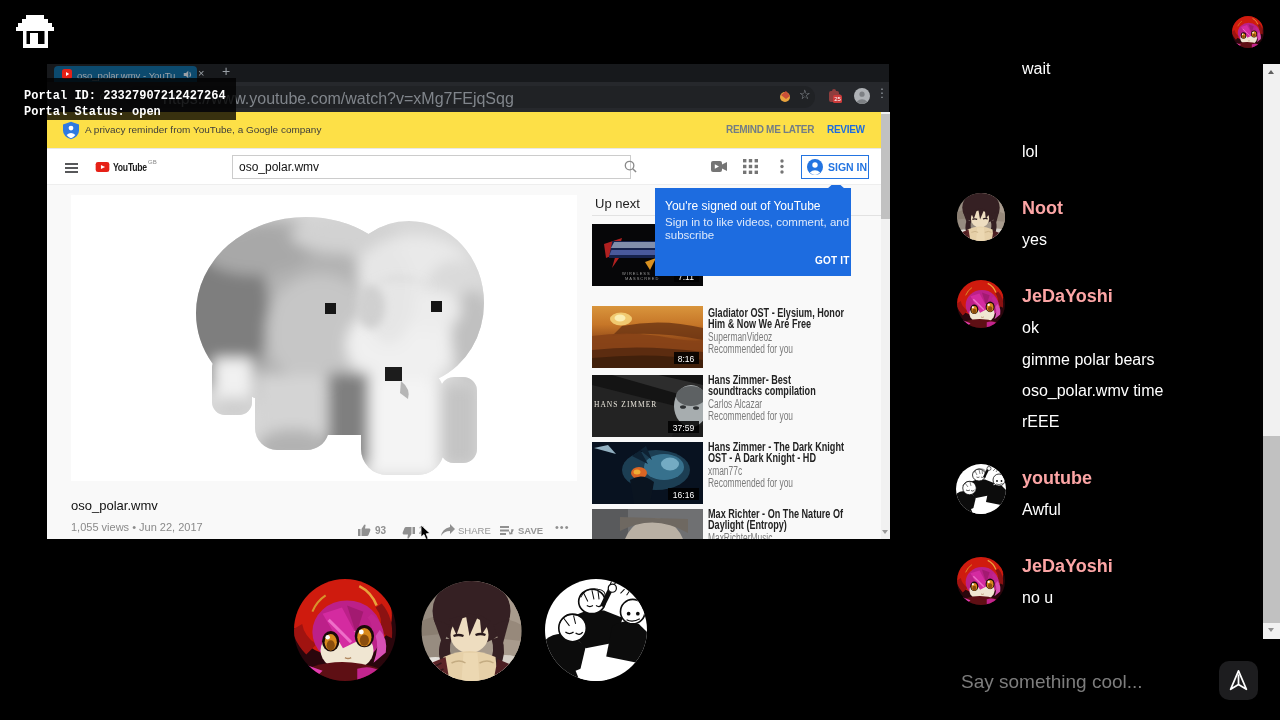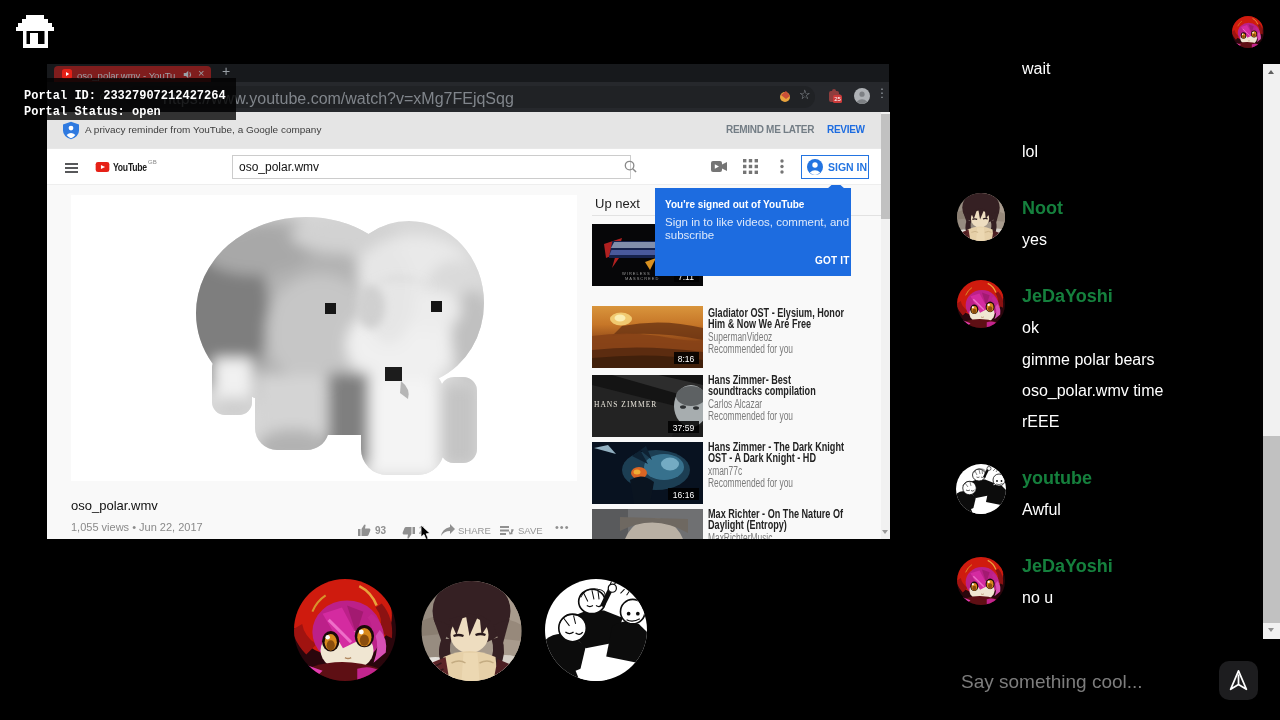--- a/index.html
+++ b/index.html
@@ -11,7 +11,7 @@
 
 #browser { position:absolute; left:47px; top:64px; width:842px; height:475px; background:#f9f9f9; }
 #tabstrip { position:absolute; left:0; top:0; width:842px; height:18px; background:#17191c; }
-#tab { position:absolute; left:7px; top:2px; width:157px; height:16px; background:#7f1d1d; border-radius:4px 4px 0 0;padding-left:32px; }
+#tab { position:absolute; left:7px; top:2px; width:143px; height:16px; background:#0c4a6e; border-radius:4px 4px 0 0;padding-left:32px; }
 #toolbar { position:absolute; left:0; top:18px; width:842px; height:30px; background:#26282c; }
 #banner { position:absolute; left:0; top:48px; width:842px; height:37px; background:#e5e5e5; border-bottom:1px solid #e8e8e8; }
 #masthead { position:absolute; left:0; top:85px; width:842px; height:36px; background:#ffffff; border-bottom:1px solid #eeeeee; }

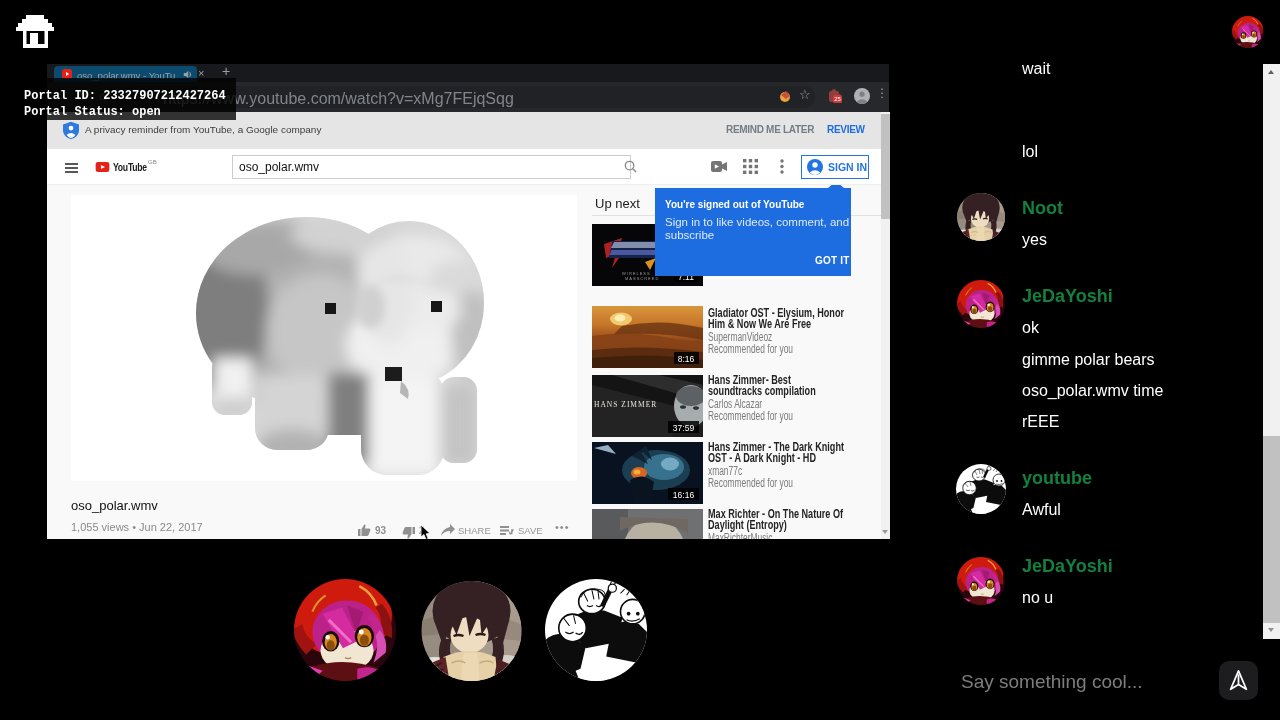--- a/index.html
+++ b/index.html
@@ -13,7 +13,7 @@
 #tabstrip { position:absolute; left:0; top:0; width:842px; height:18px; background:#17191c; }
 #tab { position:absolute; left:7px; top:2px; width:143px; height:16px; background:#0c4a6e; border-radius:4px 4px 0 0;padding-left:32px; }
 #toolbar { position:absolute; left:0; top:18px; width:842px; height:30px; background:#26282c; }
-#banner { position:absolute; left:0; top:48px; width:842px; height:37px; background:#e5e5e5; border-bottom:1px solid #e8e8e8; }
+#banner { position:absolute; left:0; top:48px; width:842px; height:37px; background:#fde047; border-bottom:1px solid #e8e8e8; }
 #masthead { position:absolute; left:0; top:85px; width:842px; height:36px; background:#ffffff; border-bottom:1px solid #eeeeee; }
 #content { position:absolute; left:0; top:121px; width:842px; height:354px; background:#f9f9f9; overflow:hidden; }
 #player { position:absolute; left:24px; top:10px; width:506px; height:286px; background:#ffffff; }

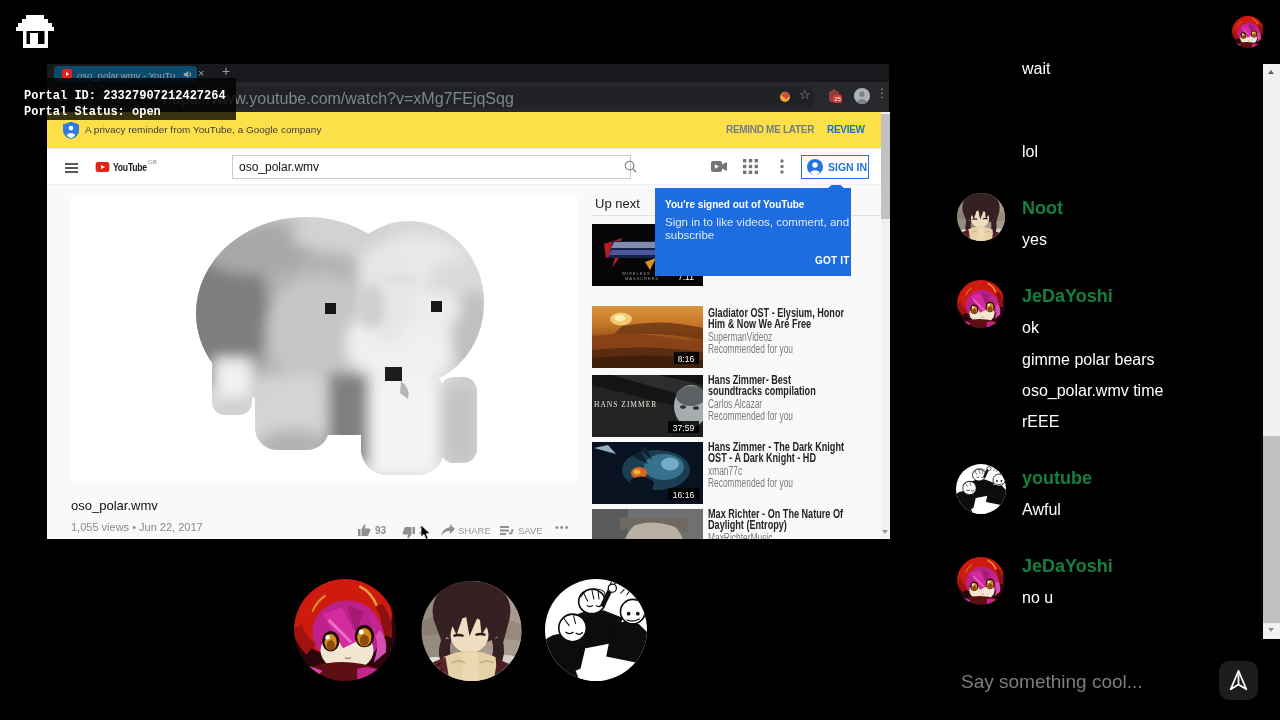--- a/index.html
+++ b/index.html
@@ -412,7 +412,7 @@
         <path d="M172 8 L181 0 L190 8 Z" fill="#1d6ce0"></path>
         <rect x="0" y="7" width="196" height="88" fill="#1d6ce0"></rect>
       </svg>
-      <div class="abs" style="left:618px;top:14px;font-size:10px;font-weight:bold;color:#fff">You're signed out of YouTube</div>
+      <div class="abs" style="left:618px;top:14px;font-size:12px;font-weight:normal;color:#fff">You're signed out of YouTube</div>
       <div class="abs" style="left:618px;top:31px;width:192px;font-size:11.5px;line-height:13px;color:rgba(255,255,255,.85)">Sign in to like videos, comment, and subscribe</div>
       <div class="abs" style="left:768px;top:70px;font-size:10px;font-weight:bold;color:#fff;letter-spacing:.2px">GOT IT</div>
     </div>

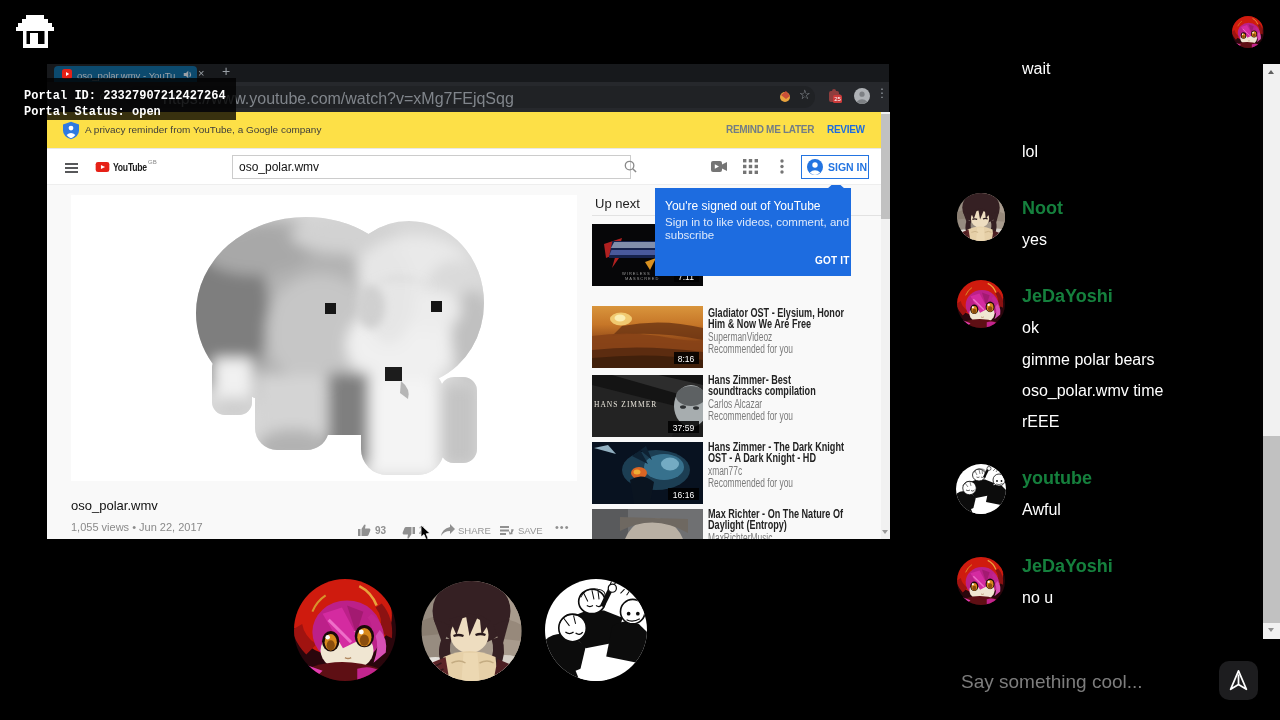--- a/index.html
+++ b/index.html
@@ -22,7 +22,7 @@
 #tooltip { position:absolute; left:16px; top:78px; width:220px; height:42px;
   background:rgba(0,0,0,0.78); color:#fff; font-family:"Liberation Mono", monospace;
   font-weight:bold; font-size:12px; line-height:16px; padding:10px 0 0 8px; z-index:50; }
-.uname { font-weight:bold; font-size:18px; color:#15803d; }
+.uname { font-weight:bold; font-size:18px; color:#fca5a5; }
 .msg { font-size:16px; color:#fff; line-height:21px; }
 
 

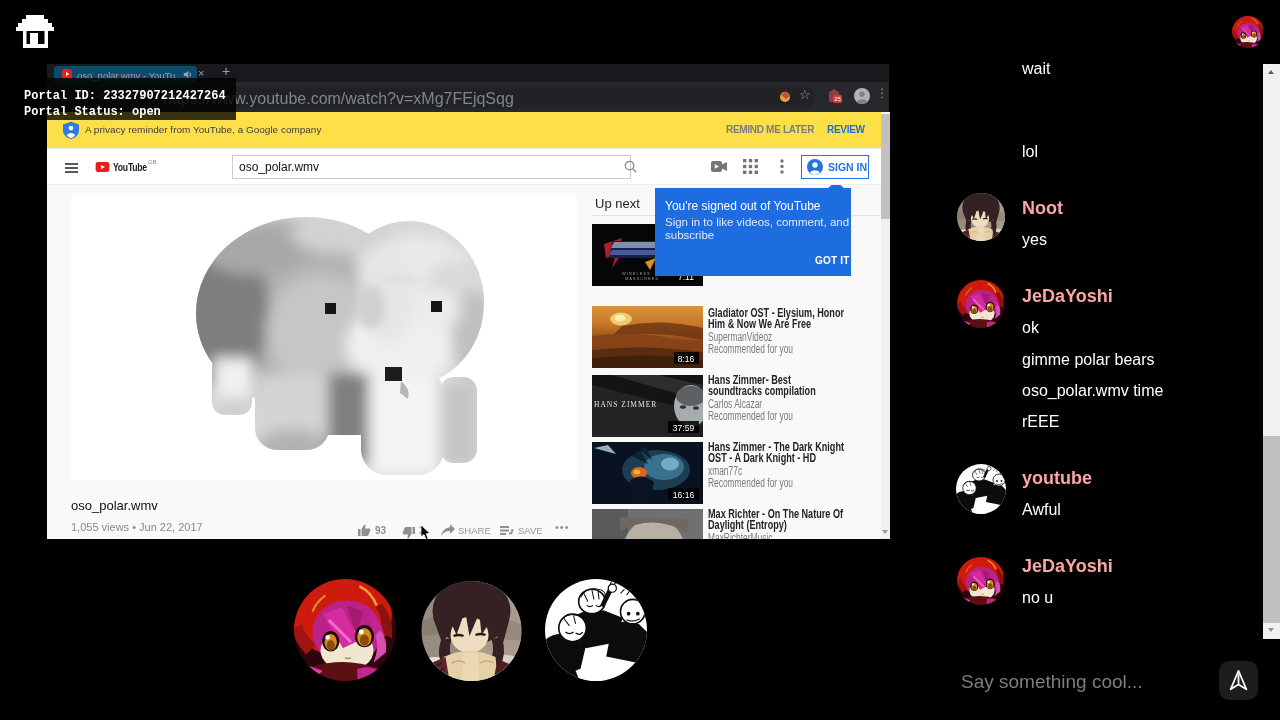--- a/index.html
+++ b/index.html
@@ -306,7 +306,7 @@
           <rect x="0" y="9" width="6" height="2"></rect>
         <path d="M11 5 L11 9 L8.8 7.2 L9.8 10.8 L13.4 9.8 L12.2 9 L13.5 5 Z" transform="rotate(8 11 8)"></path>
       </svg>
-      <div class="abs" style="left:471px;top:340px;font-size:9.5px;font-weight:normal;color:#969696">SAVE</div>
+      <div class="abs" style="left:471px;top:340px;font-size:9.5px;font-weight:bold;color:#969696">SAVE</div>
       <div class="abs" style="left:508px;top:336px;font-size:11px;color:#909090;letter-spacing:1px">•••</div>
 
       <svg class="abs" style="left:373px;top:340px" width="12" height="16" viewBox="0 0 12 16">

